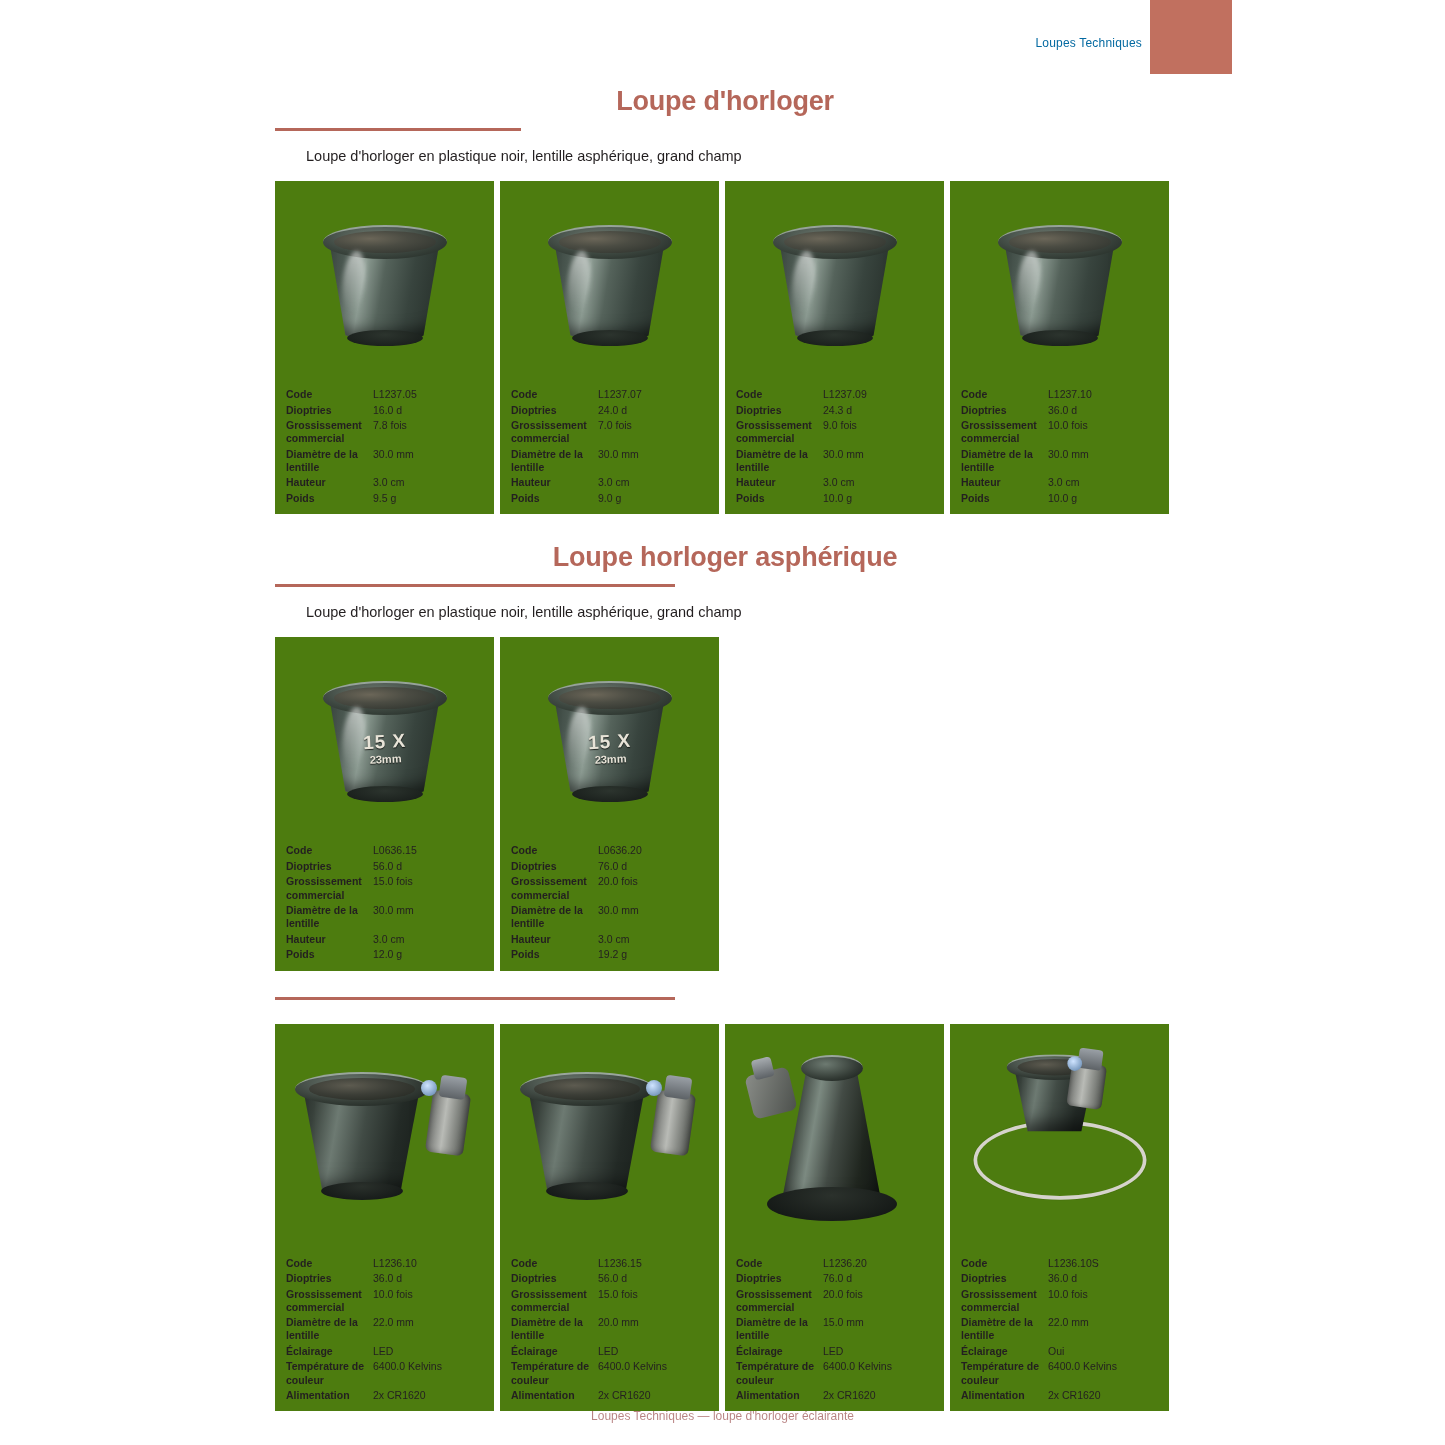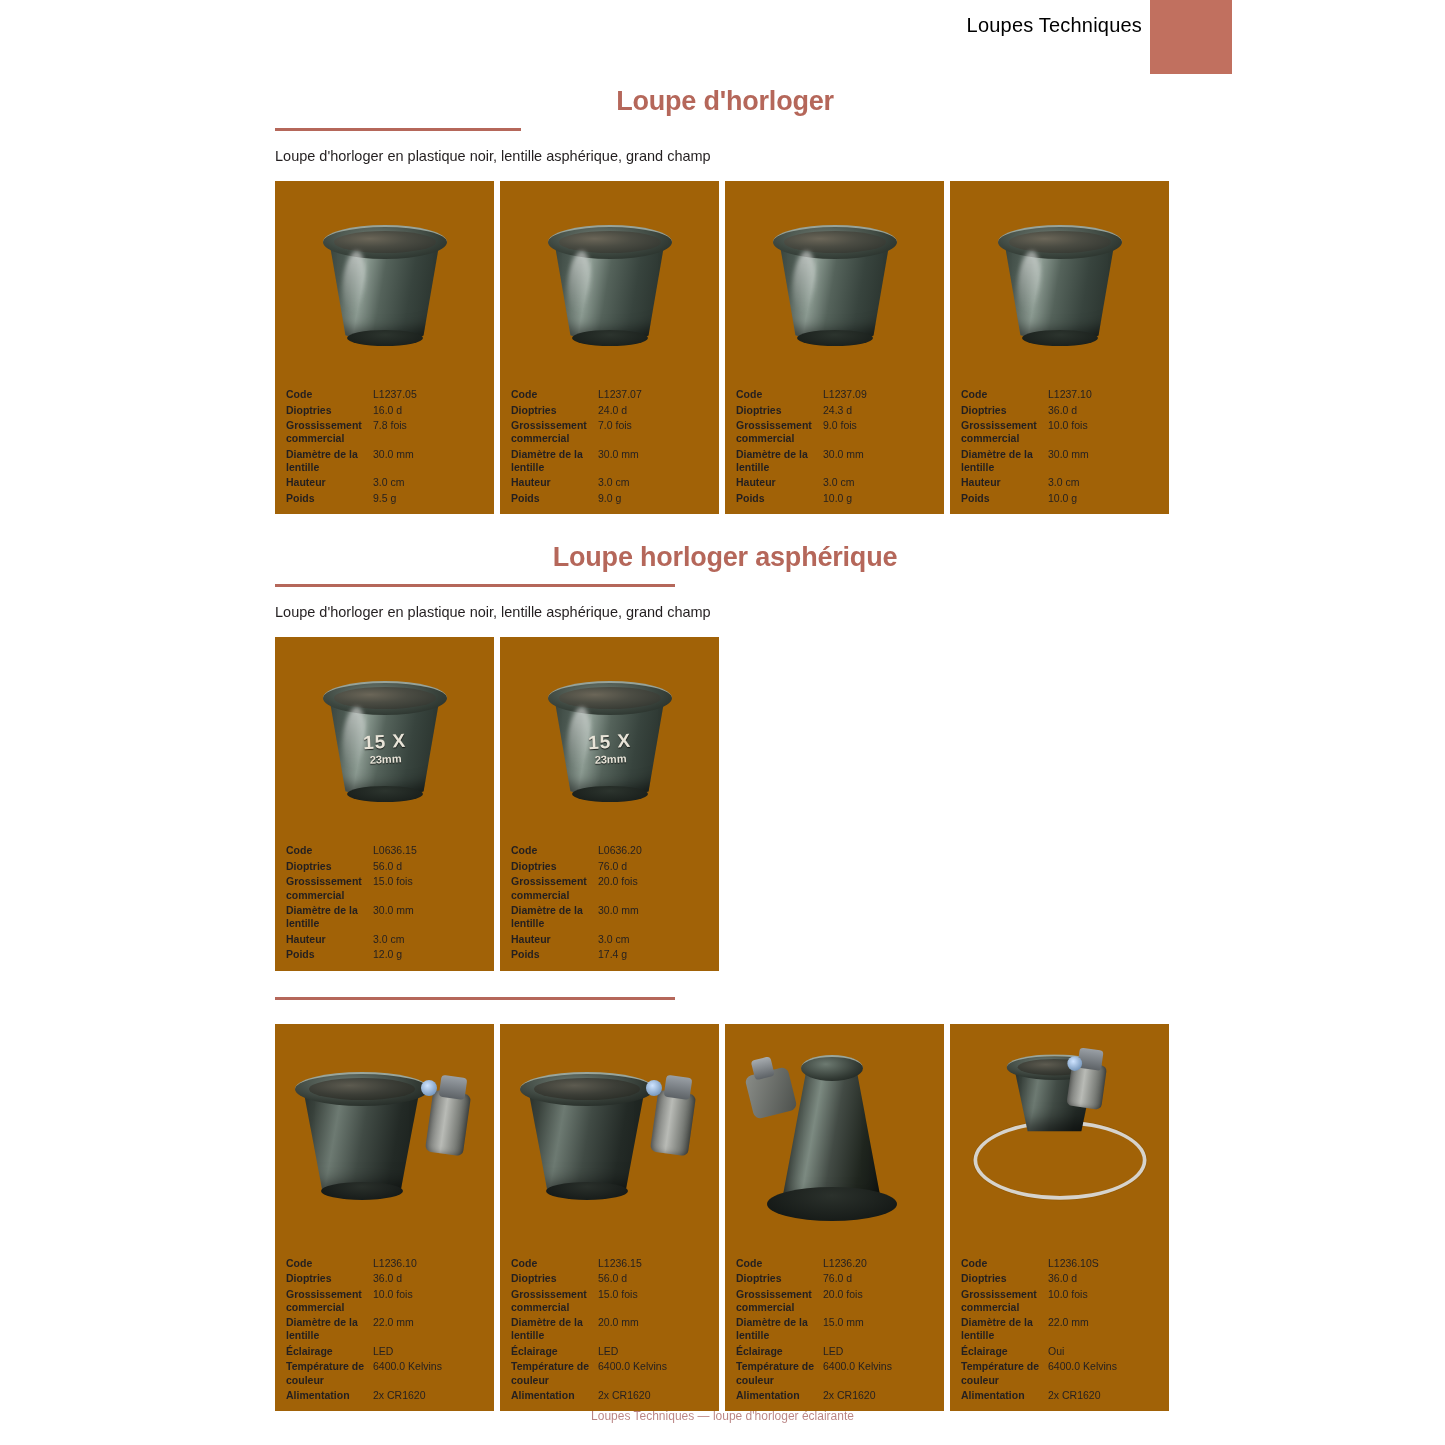--- a/index.html
+++ b/index.html
@@ -23,9 +23,9 @@
   }
   .header-label {
     position: absolute;
-    top: 14px; right: 303px;
-    font-size: 20px;
-    color: #000000;
+    top: 36px; right: 303px;
+    font-size: 12px;
+    color: #0369a1;
     letter-spacing: 0.2px;
     white-space: nowrap;
   }

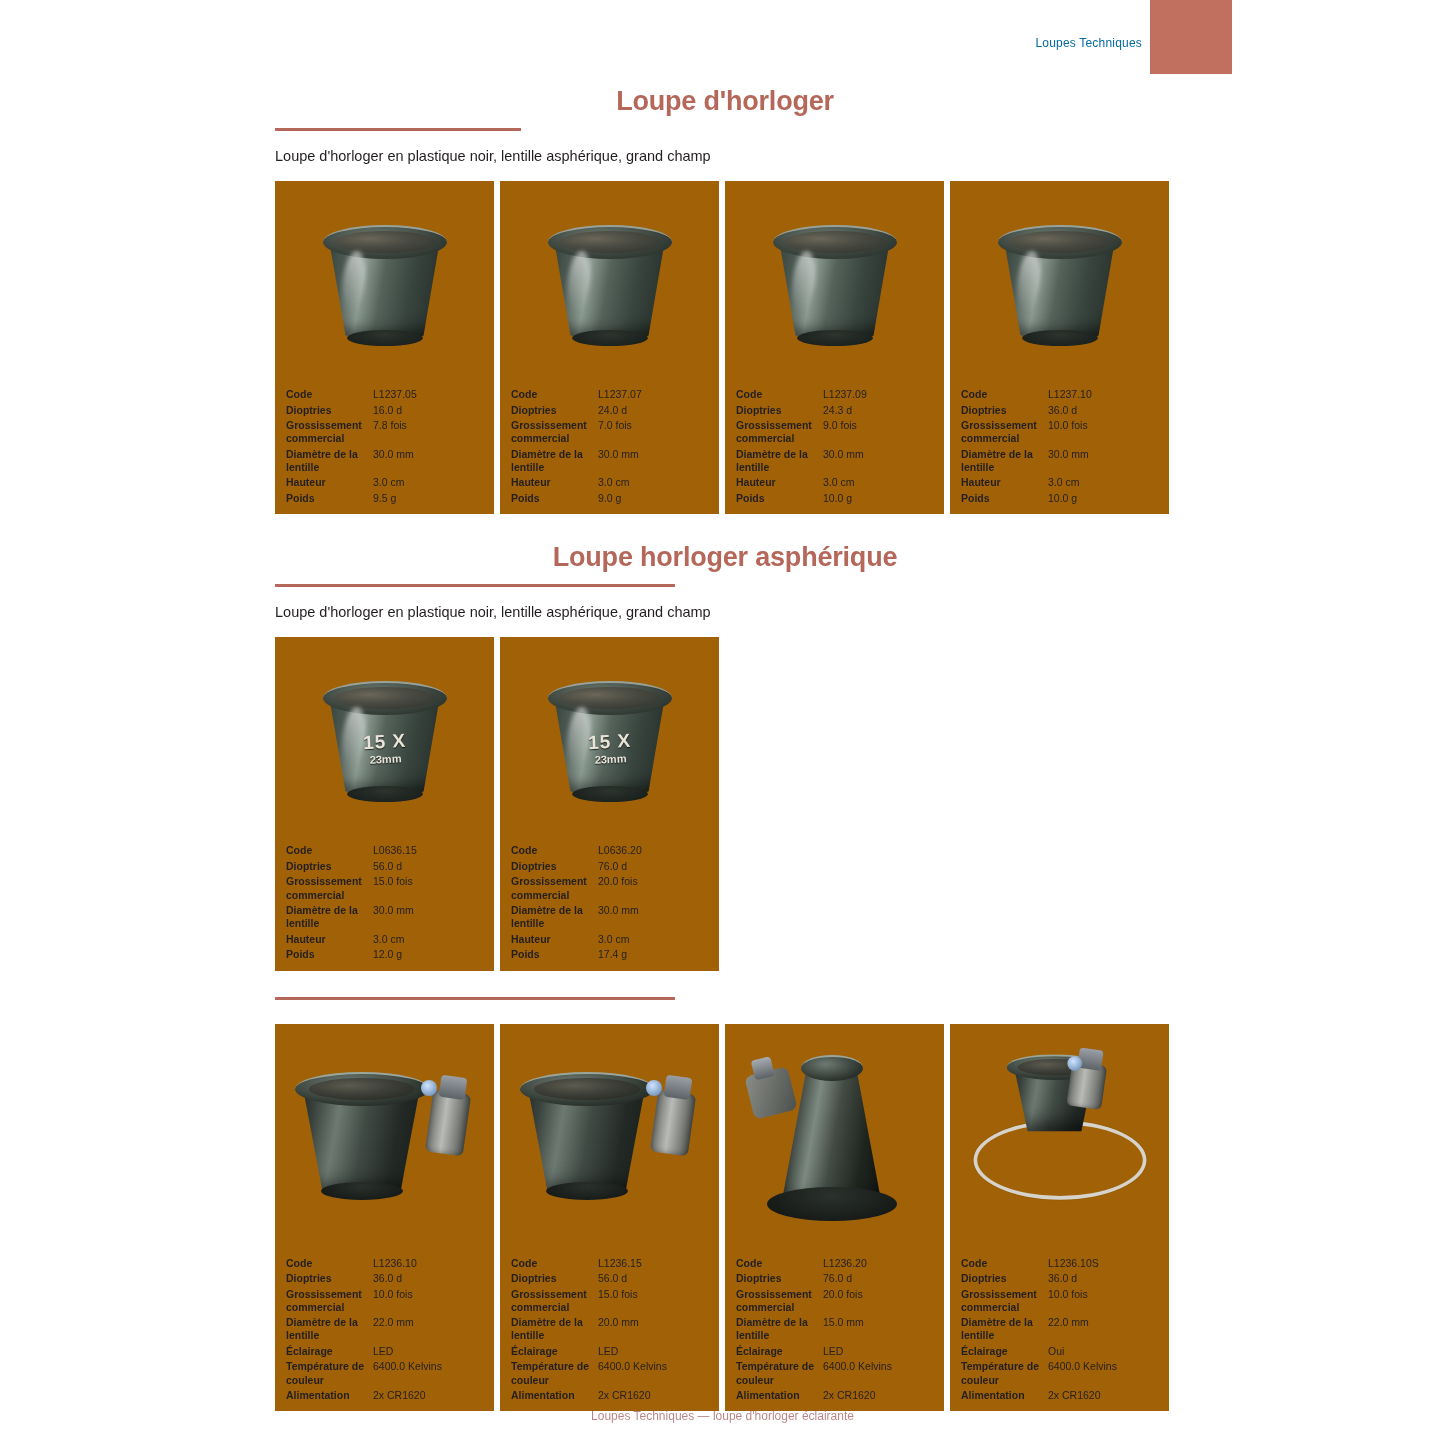--- a/index.html
+++ b/index.html
@@ -50,6 +50,7 @@
     font-size: 14.5px;
     color: #231f20;
     margin-top: 17px;
+    margin-left: 31px;
   }
 
   .cards {

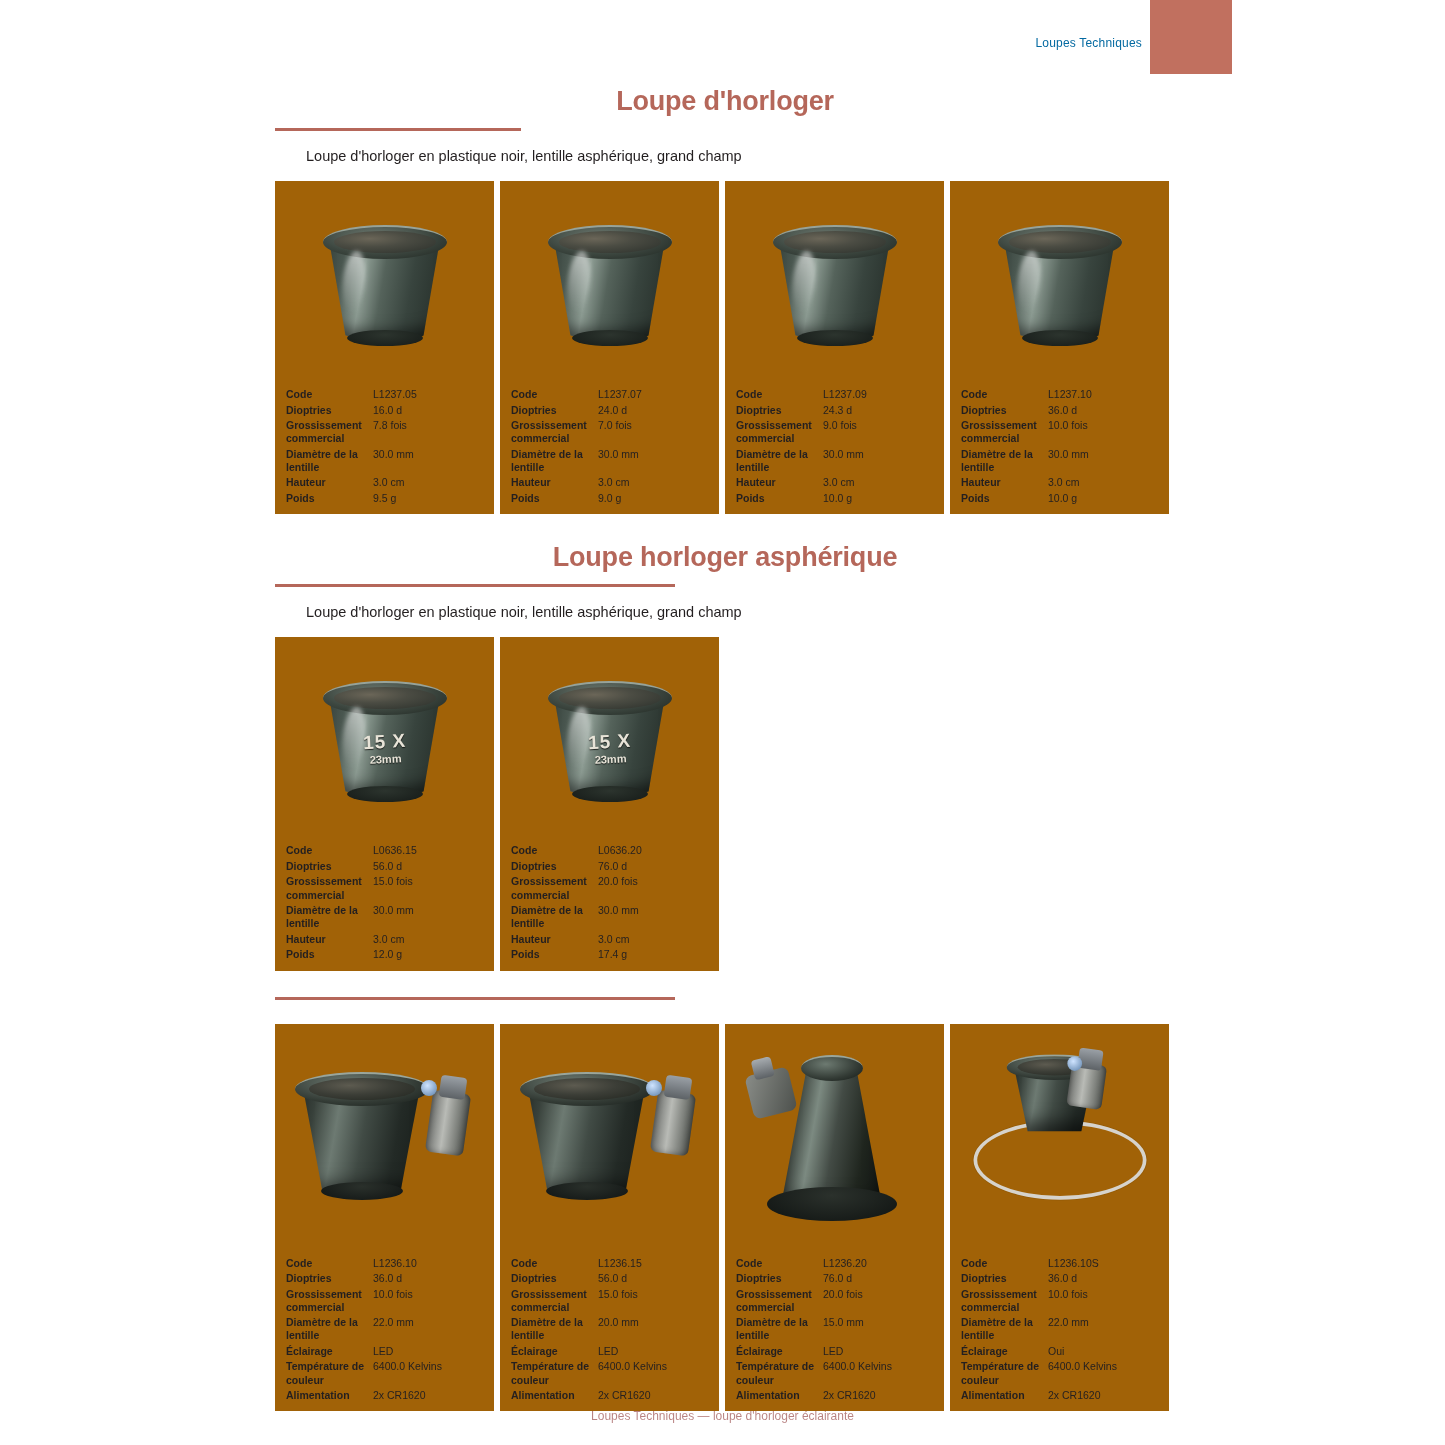--- a/index.html
+++ b/index.html
@@ -60,7 +60,7 @@
   }
   .card {
     width: 219px;
-    background: #a16207;
+    background: #4d7c0f;
     position: relative;
   }
   .card .imgbox {

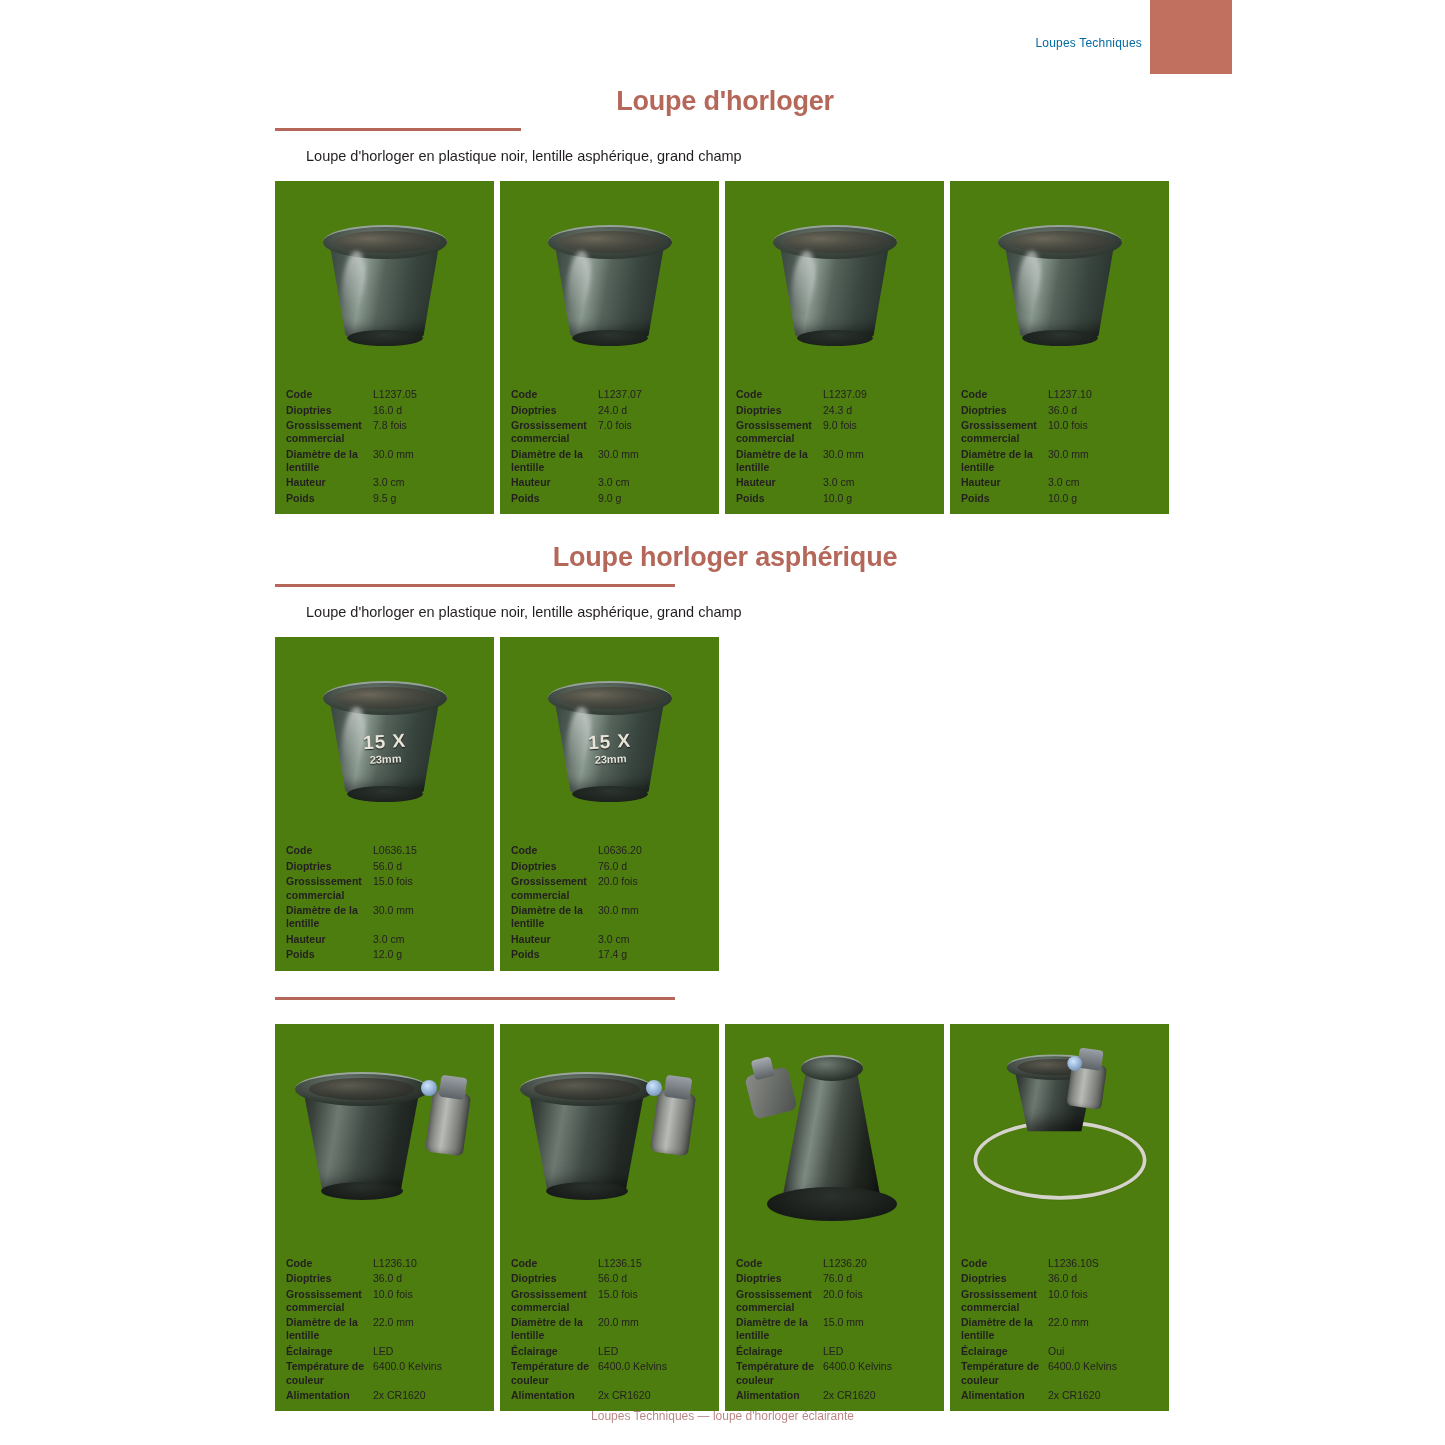--- a/index.html
+++ b/index.html
@@ -561,7 +561,7 @@
                   </tr>
               <tr>
                     <td class="k">Poids</td>
-                    <td class="v">17.4  g</td>
+                    <td class="v">19.2  g</td>
                   </tr>
             </tbody>
               </table>

